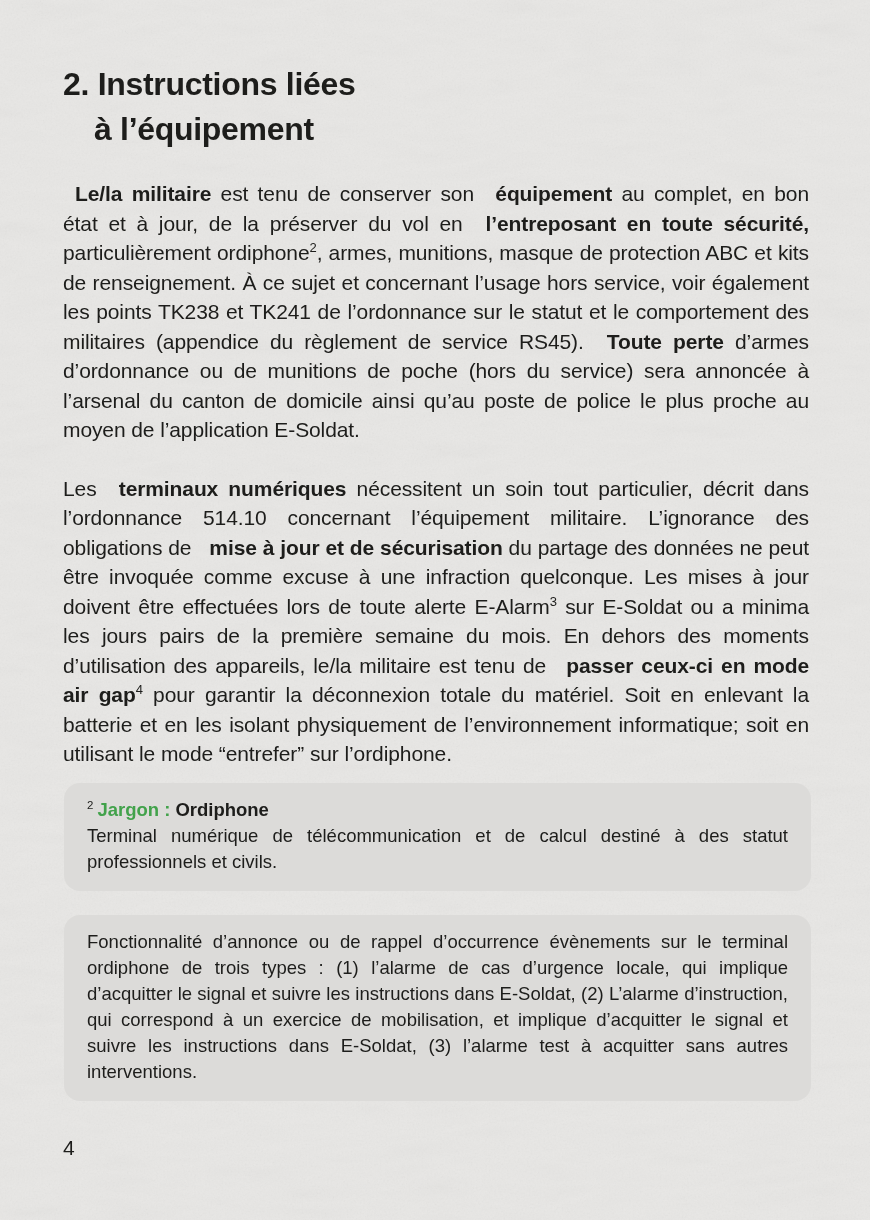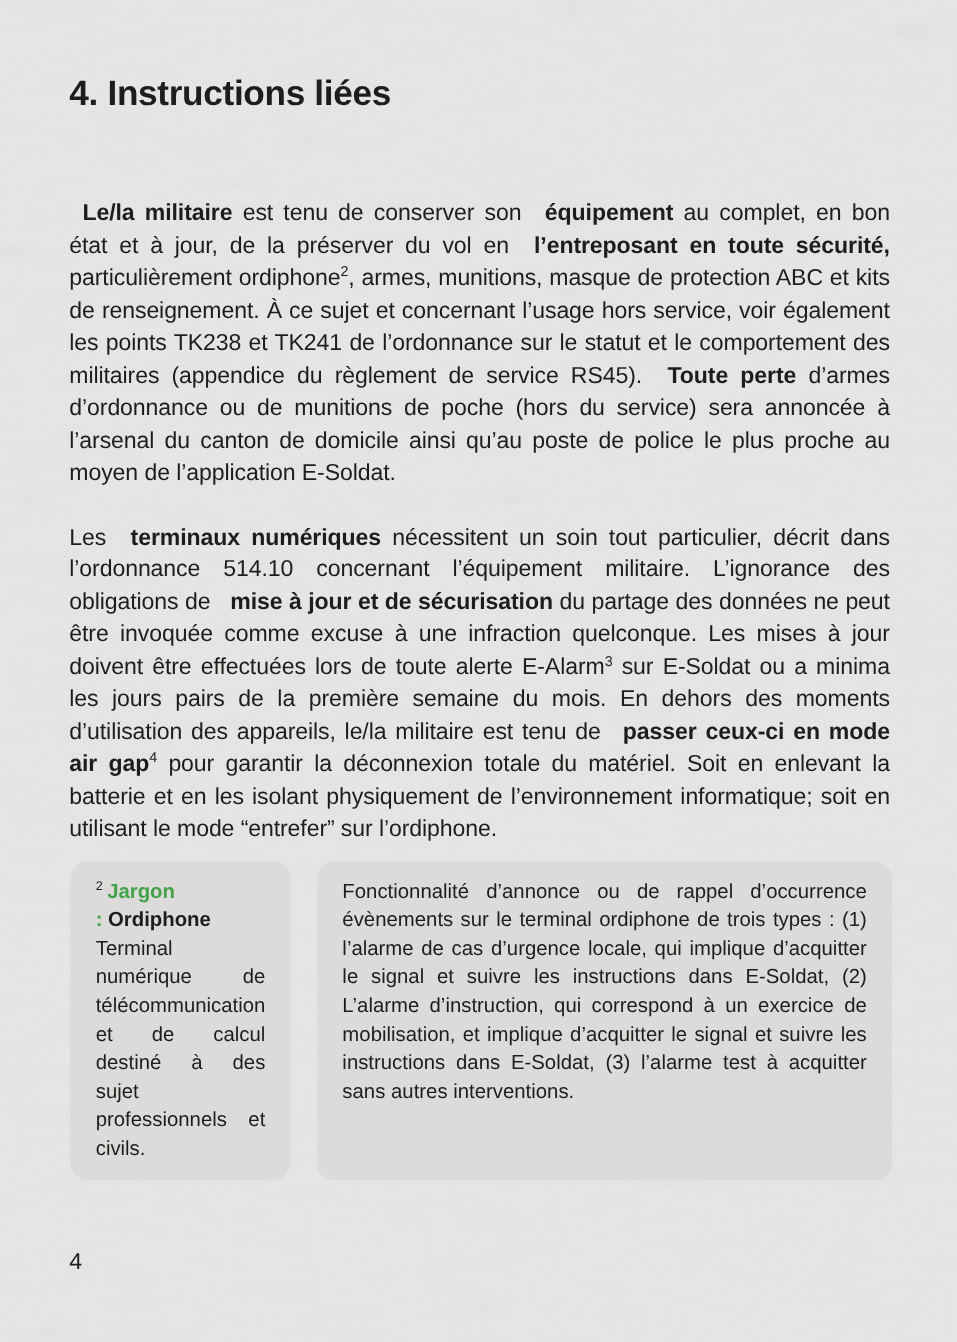--- a/index.html
+++ b/index.html
@@ -100,7 +100,7 @@
   <div class="content">
 
     <h1 class="heading">
-      <span class="line1">4. Instructions liées</span>
+      <span class="line1">2. Instructions liées</span>
     </h1>
 
     <div class="body-text">

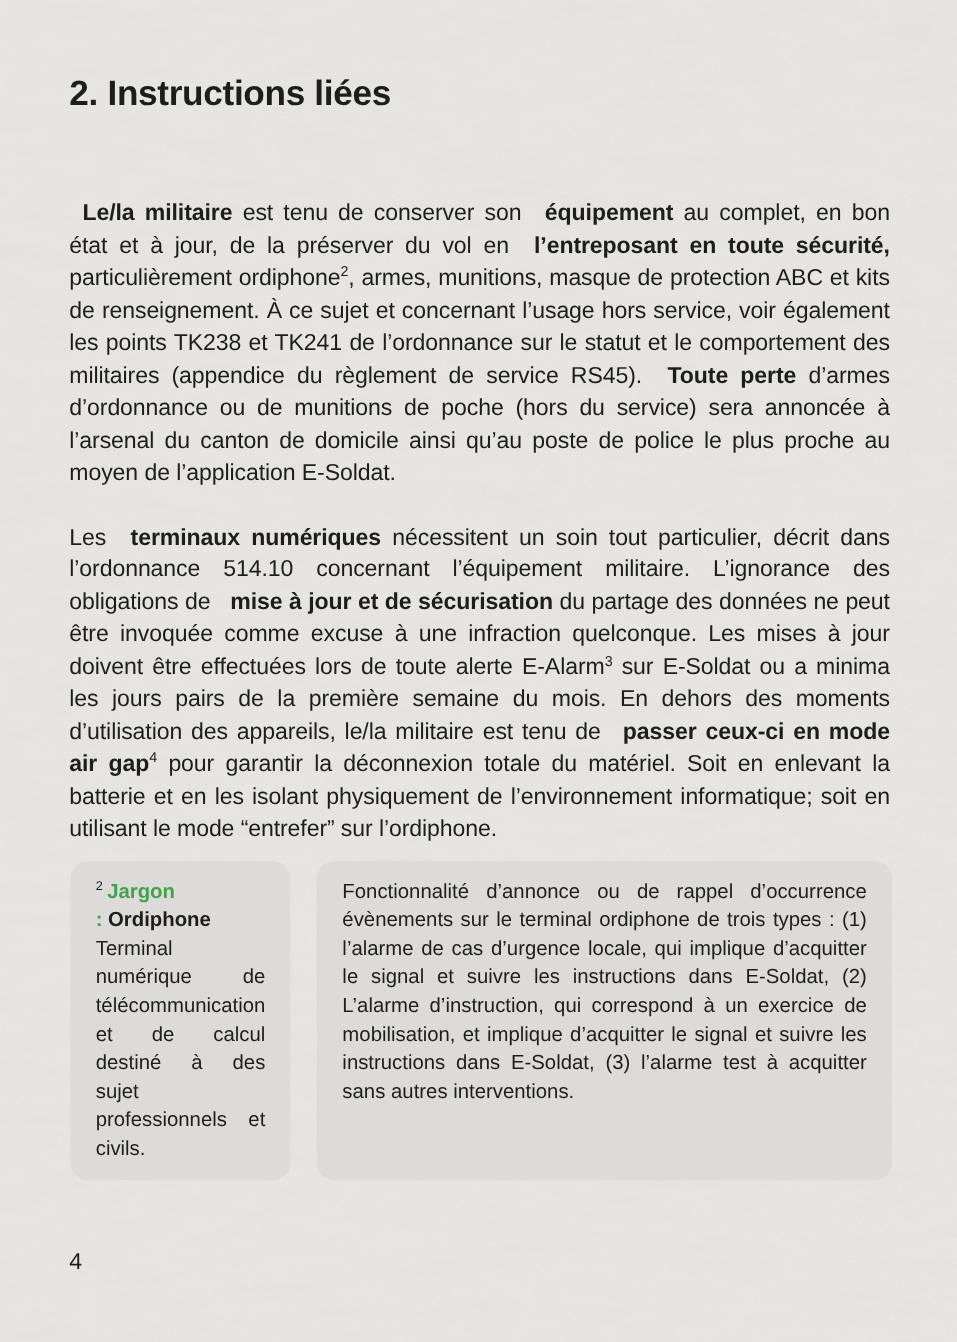--- a/index.html
+++ b/index.html
@@ -101,6 +101,7 @@
 
     <h1 class="heading">
       <span class="line1">2. Instructions liées</span>
+      <span class="line2">à l’équipement</span>
     </h1>
 
     <div class="body-text">

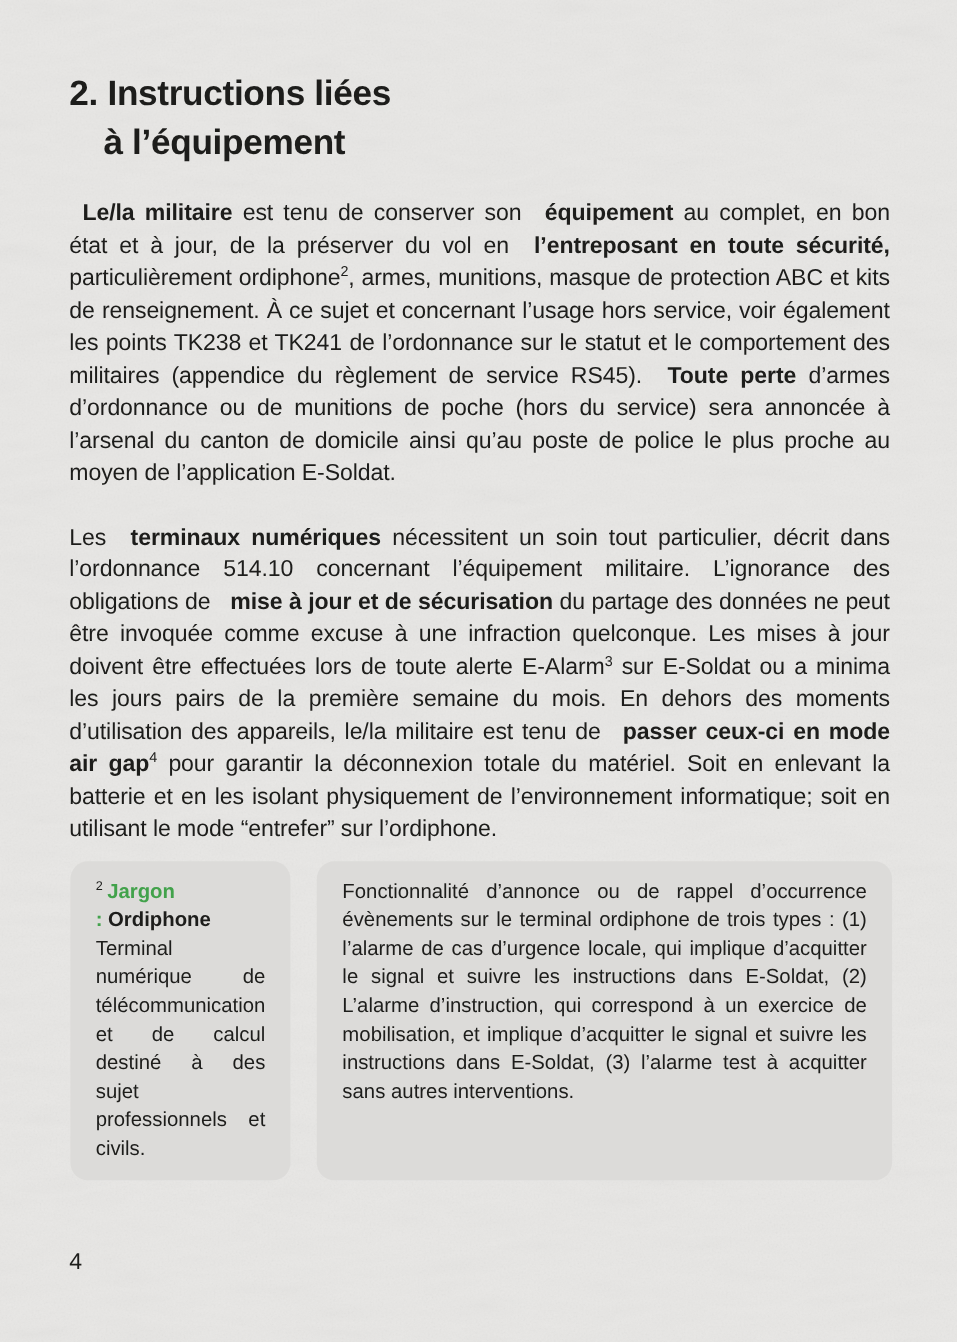--- a/index.html
+++ b/index.html
@@ -51,7 +51,7 @@
     left: 64px; top: 783px;
     width: 747px;
     display: flex;
-    flex-direction: row;
+    flex-direction: column;
     gap: 24px;
   }
   .callout {

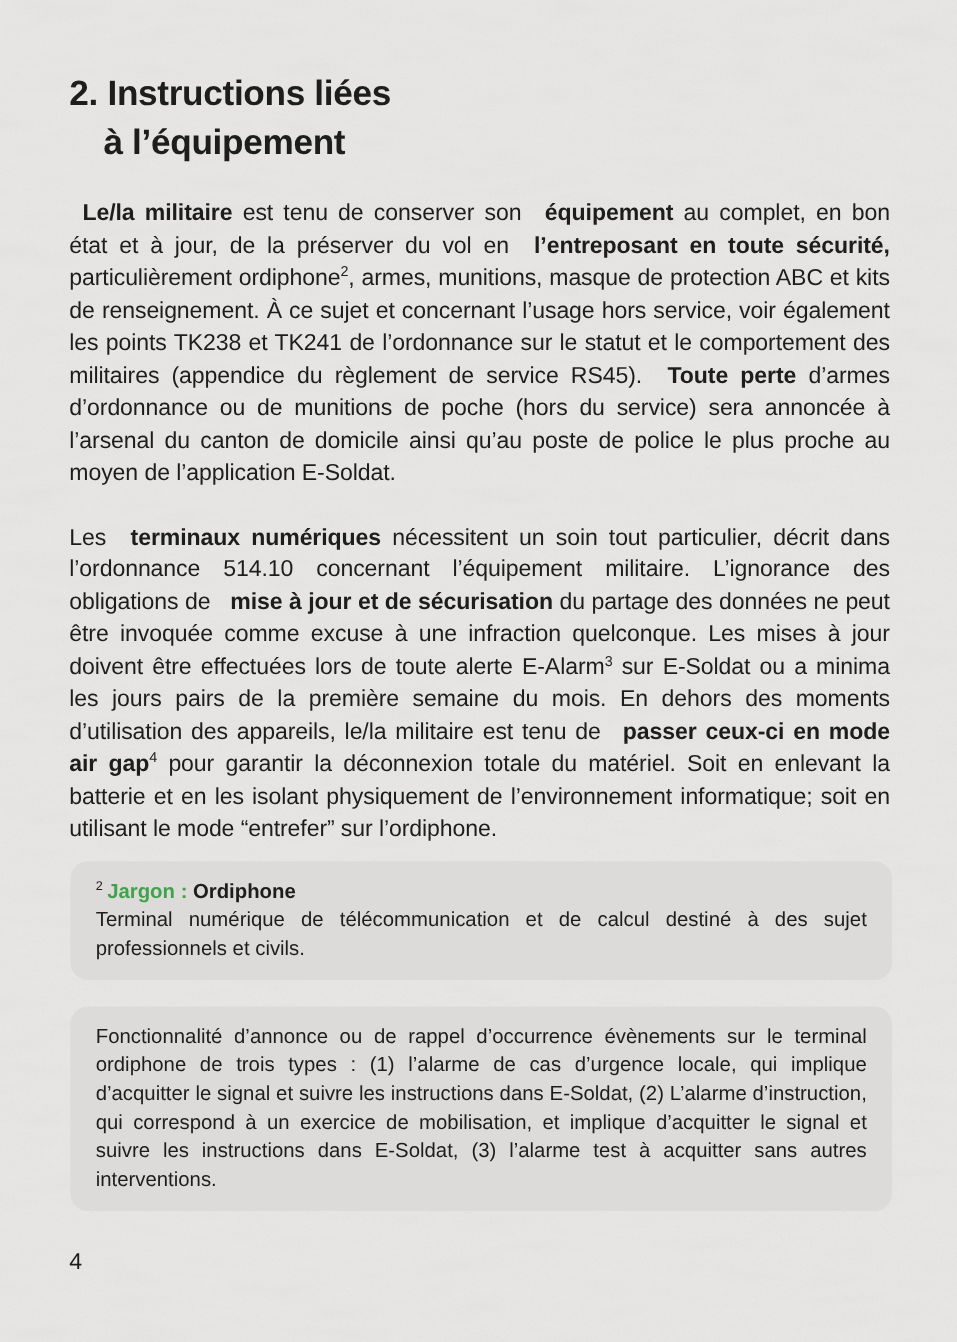--- a/index.html
+++ b/index.html
@@ -113,7 +113,7 @@
 
       <section class="callout">
         <p class="callout-title"><sup>2</sup><span class="jargon-label">Jargon :</span><span class="jargon-term">Ordiphone</span></p>
-        <p class="callout-body">Terminal numérique de télécommunication et de calcul destiné à des sujet professionnels et civils.</p>
+        <p class="callout-body">Terminal numérique de télécommunication et de calcul destiné à des statut professionnels et civils.</p>
       </section>
 
       <section class="callout">

